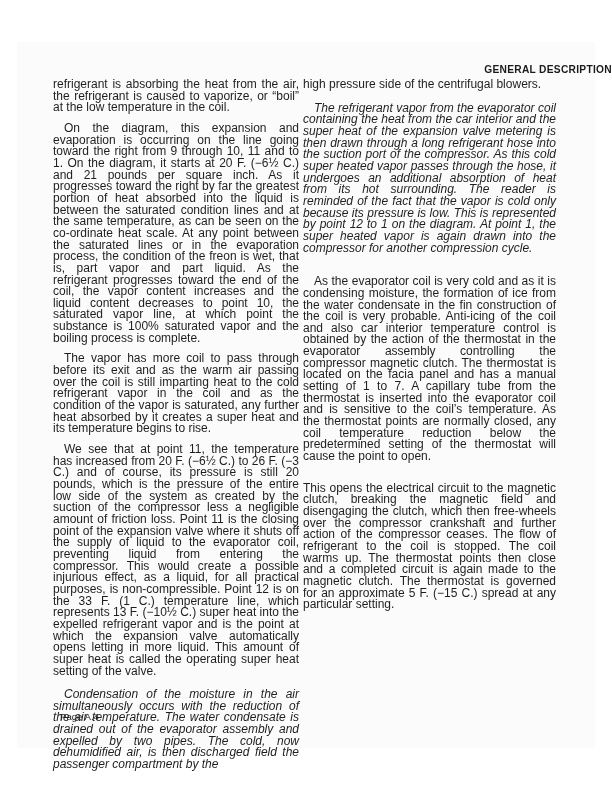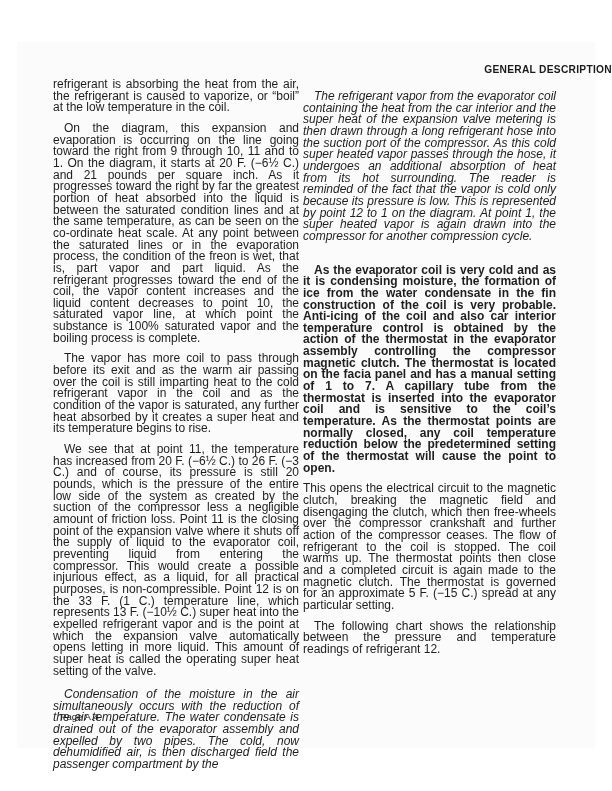--- a/index.html
+++ b/index.html
@@ -93,6 +93,7 @@
 </div>
 
 <div class="column col-right">
+  <p class="para">high pressure side of the centrifugal blowers.</p>
   <p class="para indent gap-large">The refrigerant vapor from the evaporator coil containing the heat from the car interior and the super heat of the expansion valve metering is then drawn through a long refrigerant hose into the suction port of the compressor. As this cold super heated vapor passes through the hose, it undergoes an additional absorption of heat from its hot surrounding. The reader is reminded of the fact that the vapor is cold only because its pressure is low. This is represented by point 12 to 1 on the diagram. At point 1, the super heated vapor is again drawn into the compressor for another compression cycle.</p>
   <p class="para indent gap-xl tight">As the evaporator coil is very cold and as it is condensing moisture, the formation of ice from the water condensate in the fin construction of the coil is very probable. Anti-icing of the coil and also car interior temperature control is obtained by the action of the thermostat in the evaporator assembly controlling the compressor magnetic clutch. The thermostat is located on the facia panel and has a manual setting of 1 to 7. A capillary tube from the thermostat is inserted into the evaporator coil and is sensitive to the coil’s temperature. As the thermostat points are normally closed, any coil temperature reduction below the predetermined setting of the thermostat will cause the point to open.</p>
   <p class="para">This opens the electrical circuit to the magnetic clutch, breaking the magnetic field and disengaging the clutch, which then free-wheels over the compressor crankshaft and further action of the compressor ceases. The flow of refrigerant to the coil is stopped. The coil warms up. The thermostat points then close and a completed circuit is again made to the magnetic clutch. The thermostat is governed for an approximate 5 F. (−15 C.) spread at any particular setting.</p>

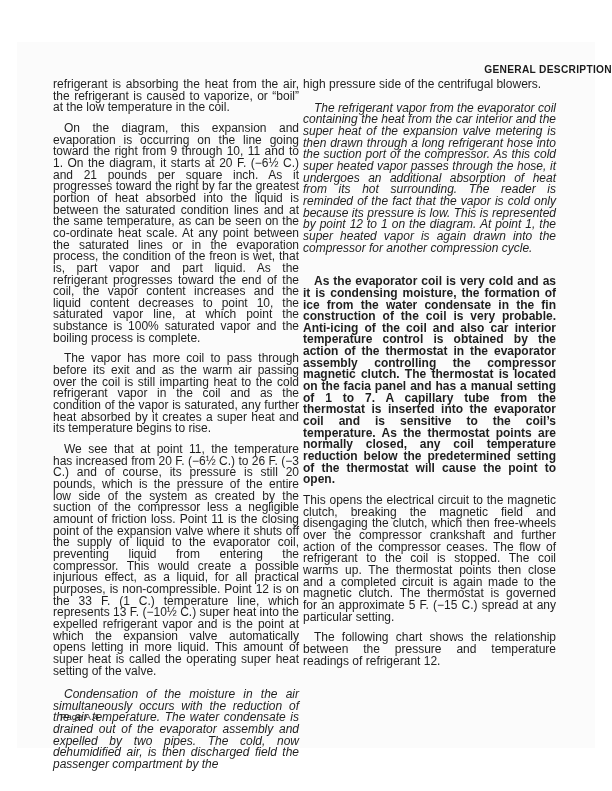--- a/index.html
+++ b/index.html
@@ -65,8 +65,7 @@
       margin-top: 22px;
     }
     .para.tight {
-      margin-bottom: 9px;
-      font-weight: bold;
+      margin-bottom: 20px;
     }
     .page-footer {
       position: absolute;

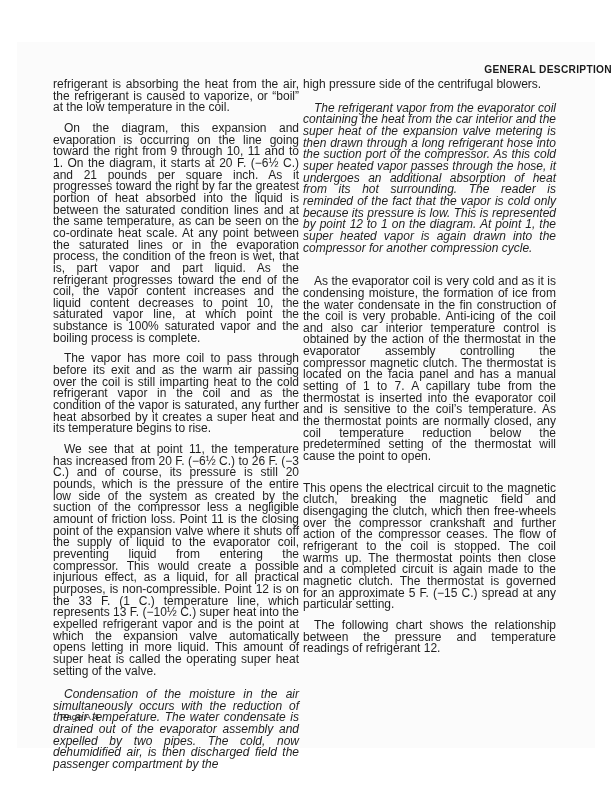--- a/index.html
+++ b/index.html
@@ -96,7 +96,6 @@
   <p class="para indent gap-large">The refrigerant vapor from the evaporator coil containing the heat from the car interior and the super heat of the expansion valve metering is then drawn through a long refrigerant hose into the suction port of the compressor. As this cold super heated vapor passes through the hose, it undergoes an additional absorption of heat from its hot surrounding. The reader is reminded of the fact that the vapor is cold only because its pressure is low. This is represented by point 12 to 1 on the diagram. At point 1, the super heated vapor is again drawn into the compressor for another compression cycle.</p>
   <p class="para indent gap-xl tight">As the evaporator coil is very cold and as it is condensing moisture, the formation of ice from the water condensate in the fin construction of the coil is very probable. Anti-icing of the coil and also car interior temperature control is obtained by the action of the thermostat in the evaporator assembly controlling the compressor magnetic clutch. The thermostat is located on the facia panel and has a manual setting of 1 to 7. A capillary tube from the thermostat is inserted into the evaporator coil and is sensitive to the coil’s temperature. As the thermostat points are normally closed, any coil temperature reduction below the predetermined setting of the thermostat will cause the point to open.</p>
   <p class="para">This opens the electrical circuit to the magnetic clutch, breaking the magnetic field and disengaging the clutch, which then free-wheels over the compressor crankshaft and further action of the compressor ceases. The flow of refrigerant to the coil is stopped. The coil warms up. The thermostat points then close and a completed circuit is again made to the magnetic clutch. The thermostat is governed for an approximate 5 F. (−15 C.) spread at any particular setting.</p>
-  <p class="para indent">The following chart shows the relationship between the pressure and temperature readings of refrigerant 12.</p>
 </div>
 
 <p class="page-footer">Page A.4</p>

